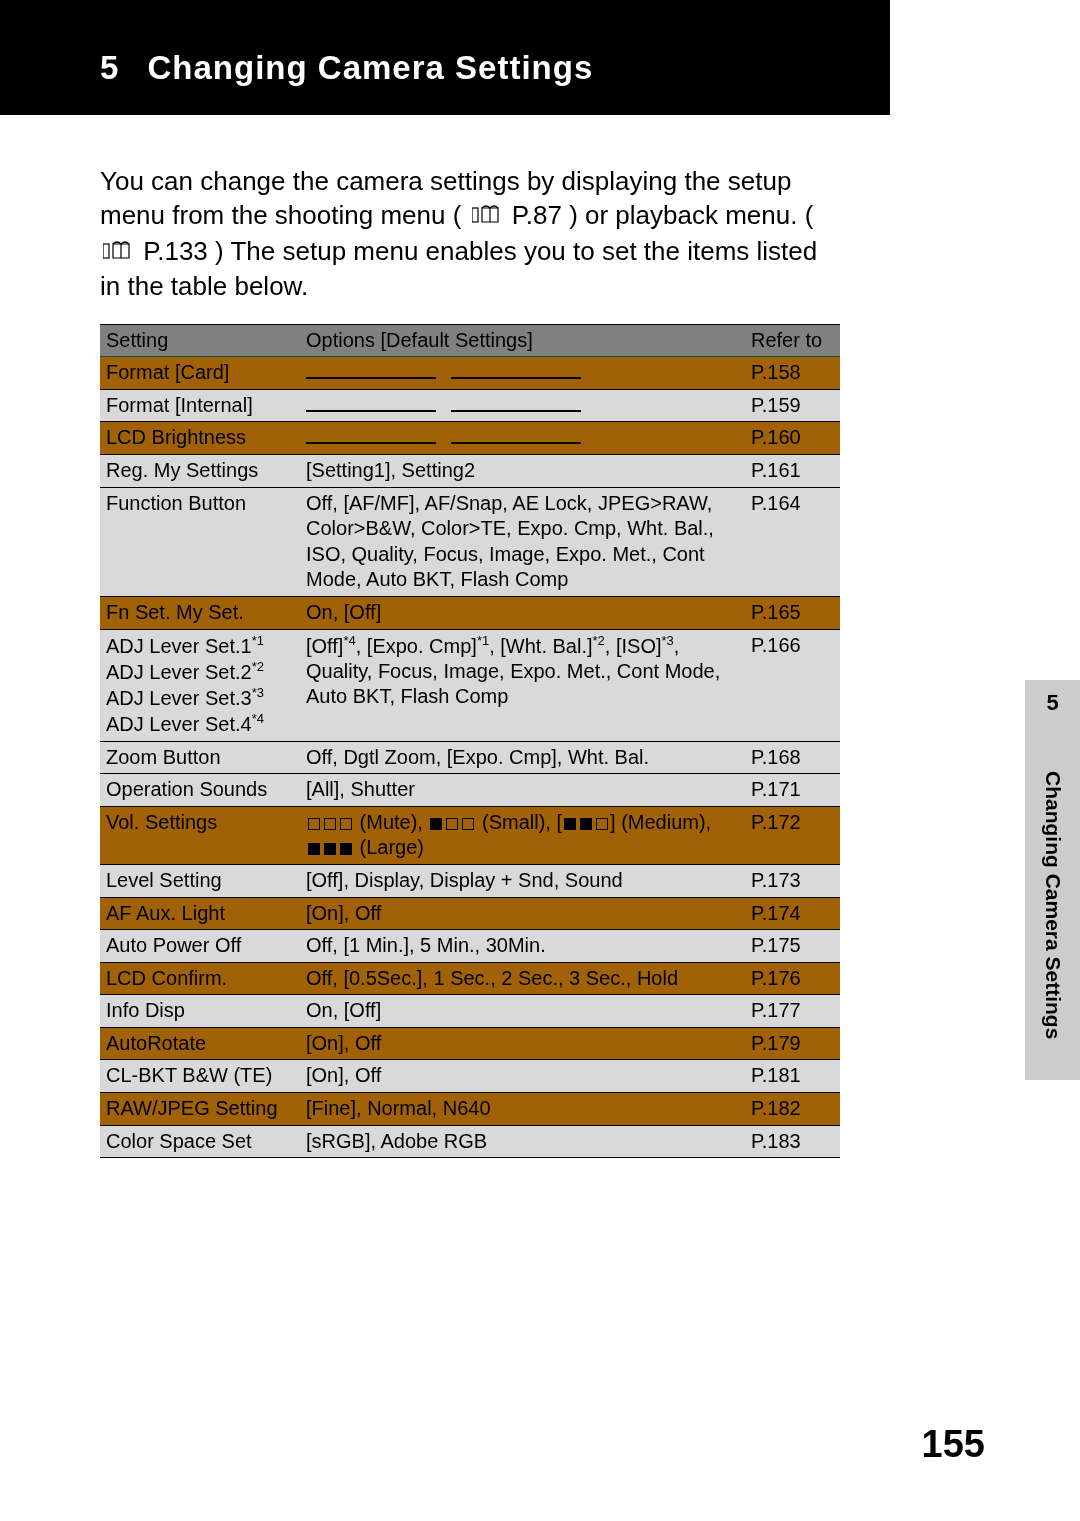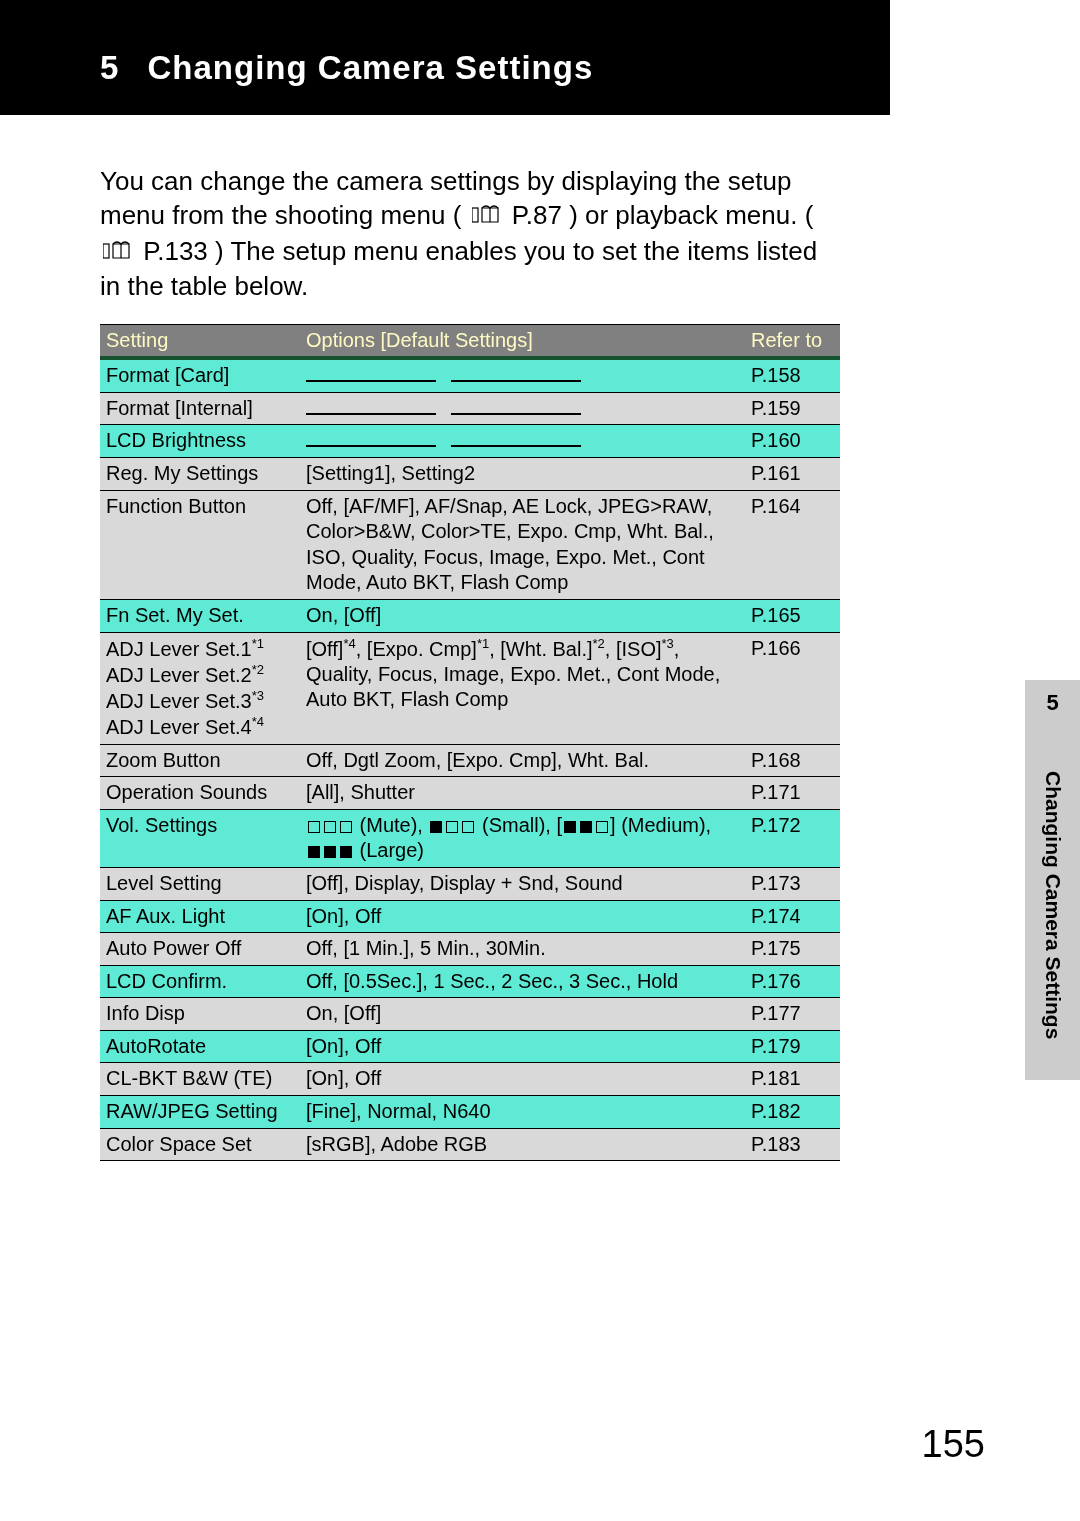--- a/index.html
+++ b/index.html
@@ -76,12 +76,12 @@
   table.settings col.c-ref   { width: 95px; }
   table.settings th {
     background: #808080;
-    color: #fef9c3;
+    color: #000000;
     text-align: left;
     font-weight: normal;
     padding: 4px 6px;
     border-top: 1px solid #000;
-    border-bottom: 4px solid #14532d;
+    border-bottom: 1px solid #14532d;
   }
   table.settings tr.odd  td { background: #5eead4; }
   table.settings tr.even td { background: #d9d9d9; }

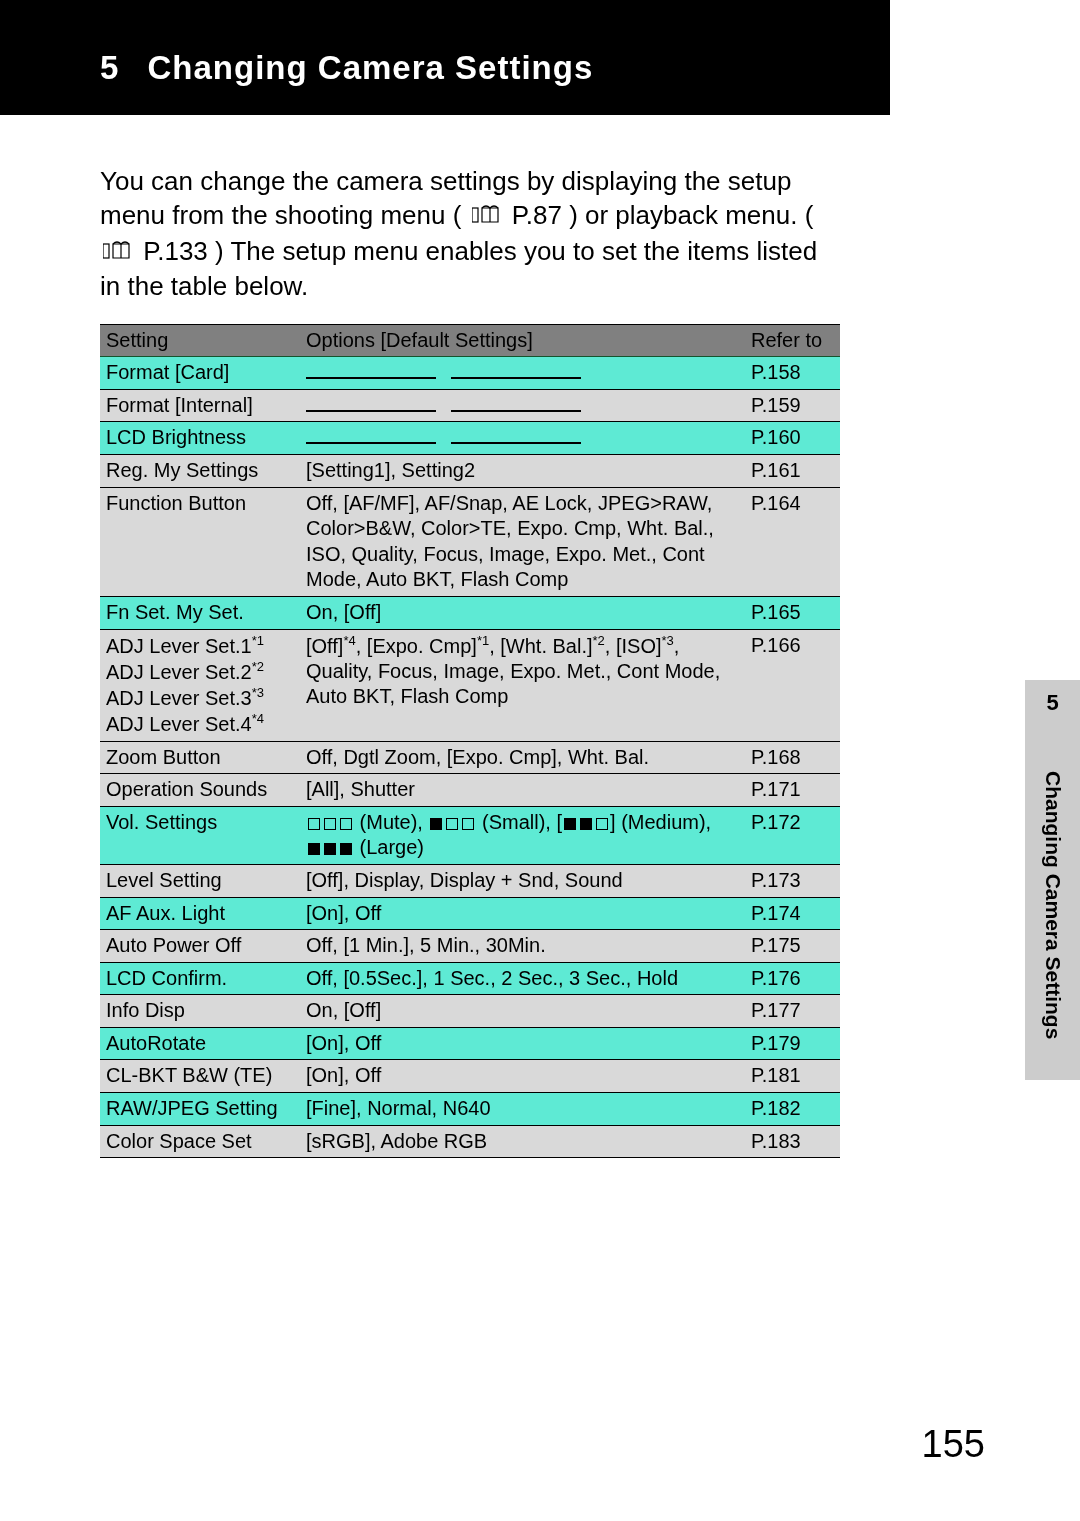--- a/index.html
+++ b/index.html
@@ -83,7 +83,7 @@
     border-top: 1px solid #000;
     border-bottom: 1px solid #14532d;
   }
-  table.settings tr.odd  td { background: #5eead4; }
+  table.settings tr.odd  td { background: #a16207; }
   table.settings tr.even td { background: #d9d9d9; }
   table.settings td {
     padding: 3px 6px;

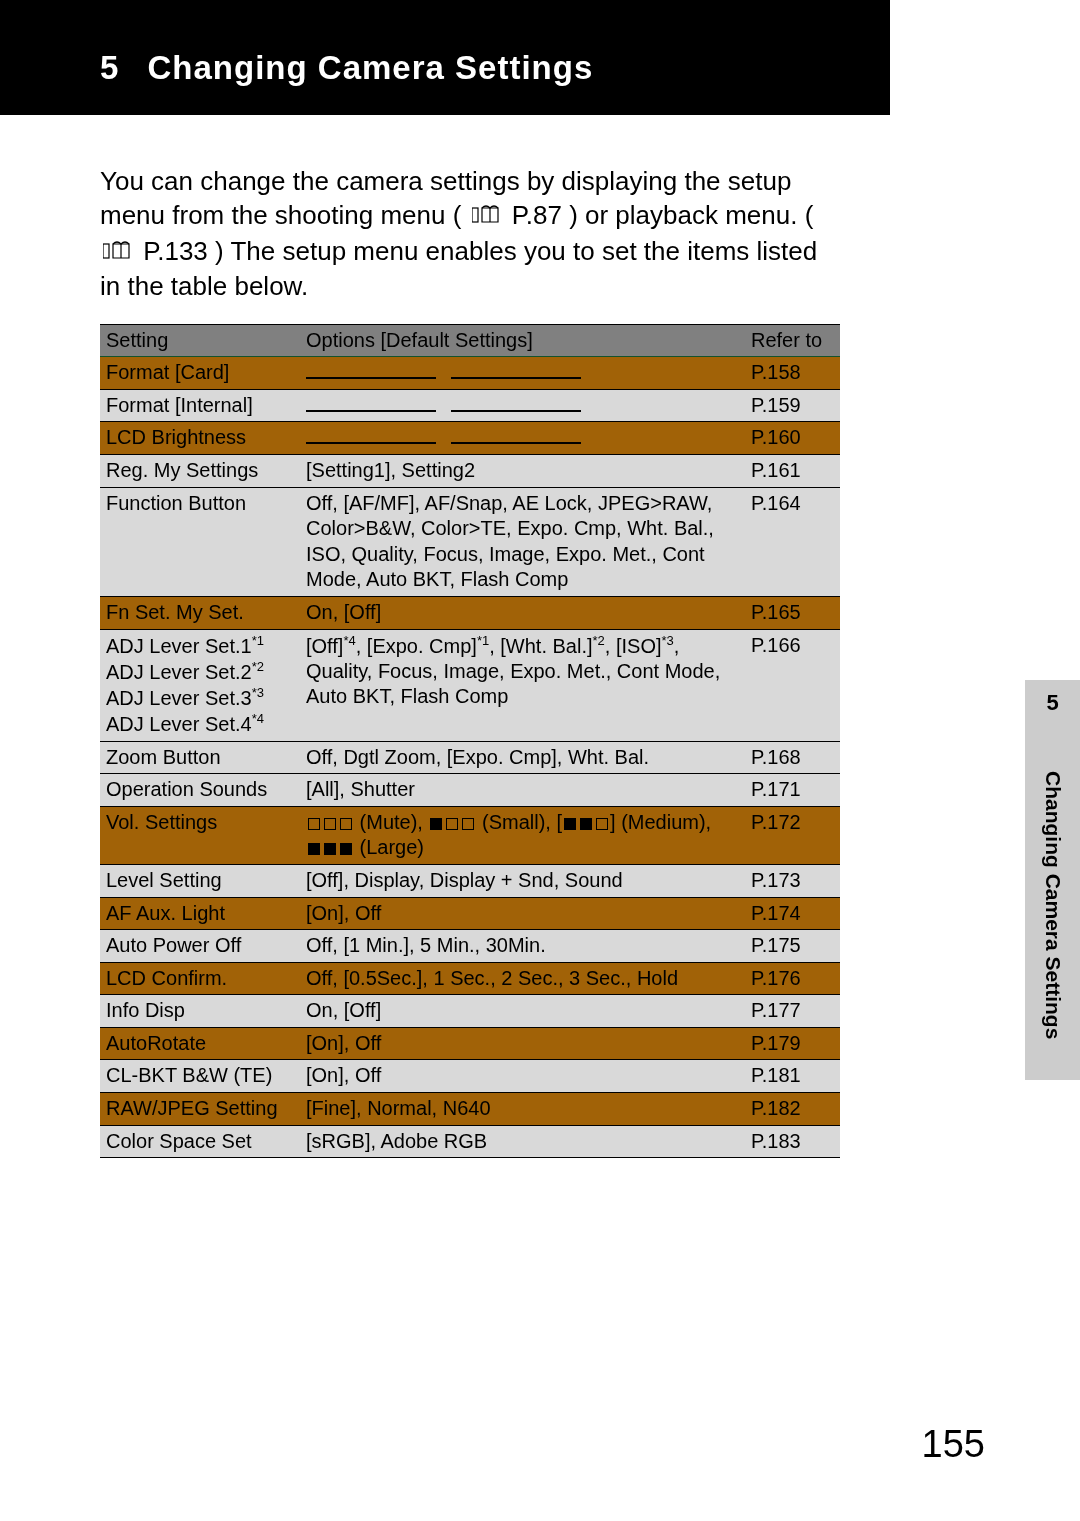--- a/index.html
+++ b/index.html
@@ -150,7 +150,7 @@
     right: 95px;
     bottom: 55px;
     font-size: 38px;
-    font-weight: 400;
+    font-weight: 700;
   }
 </style>
 </head>

